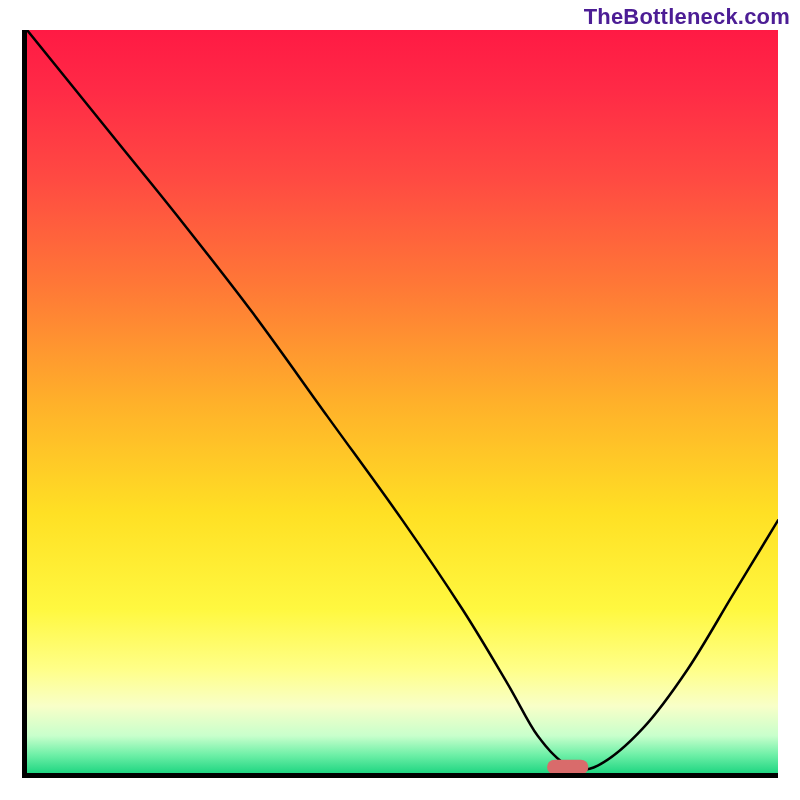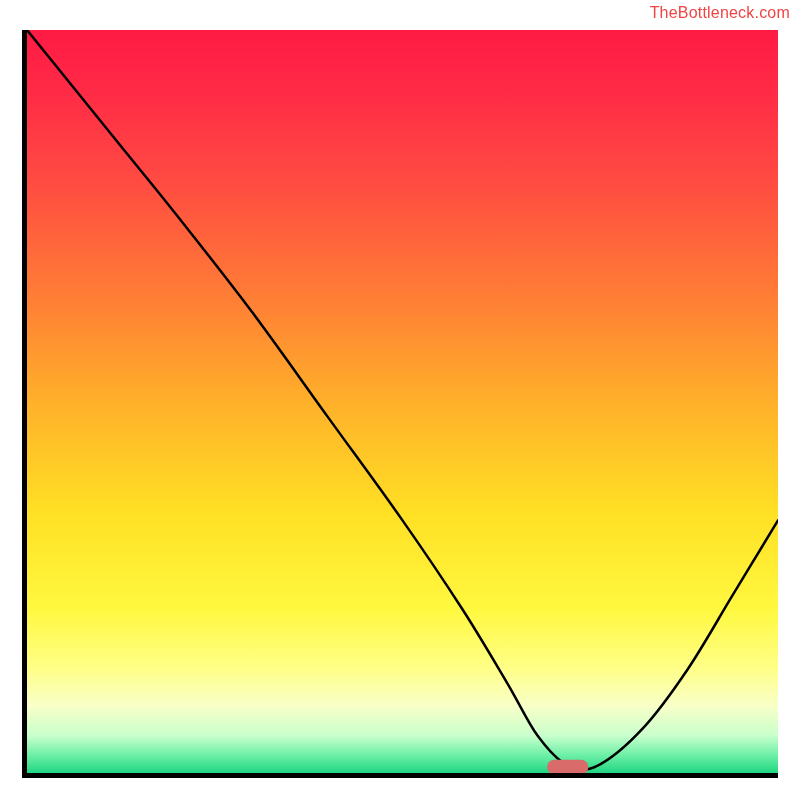--- a/index.html
+++ b/index.html
@@ -15,9 +15,9 @@
     position: absolute;
     top: 4px;
     right: 10px;
-    color: #ef4444;
-    font-size: 16px;
-    font-weight: 400;
+    color: #4c1d95;
+    font-size: 22px;
+    font-weight: 700;
     letter-spacing: 0.2px;
   }
   .plot-area {

